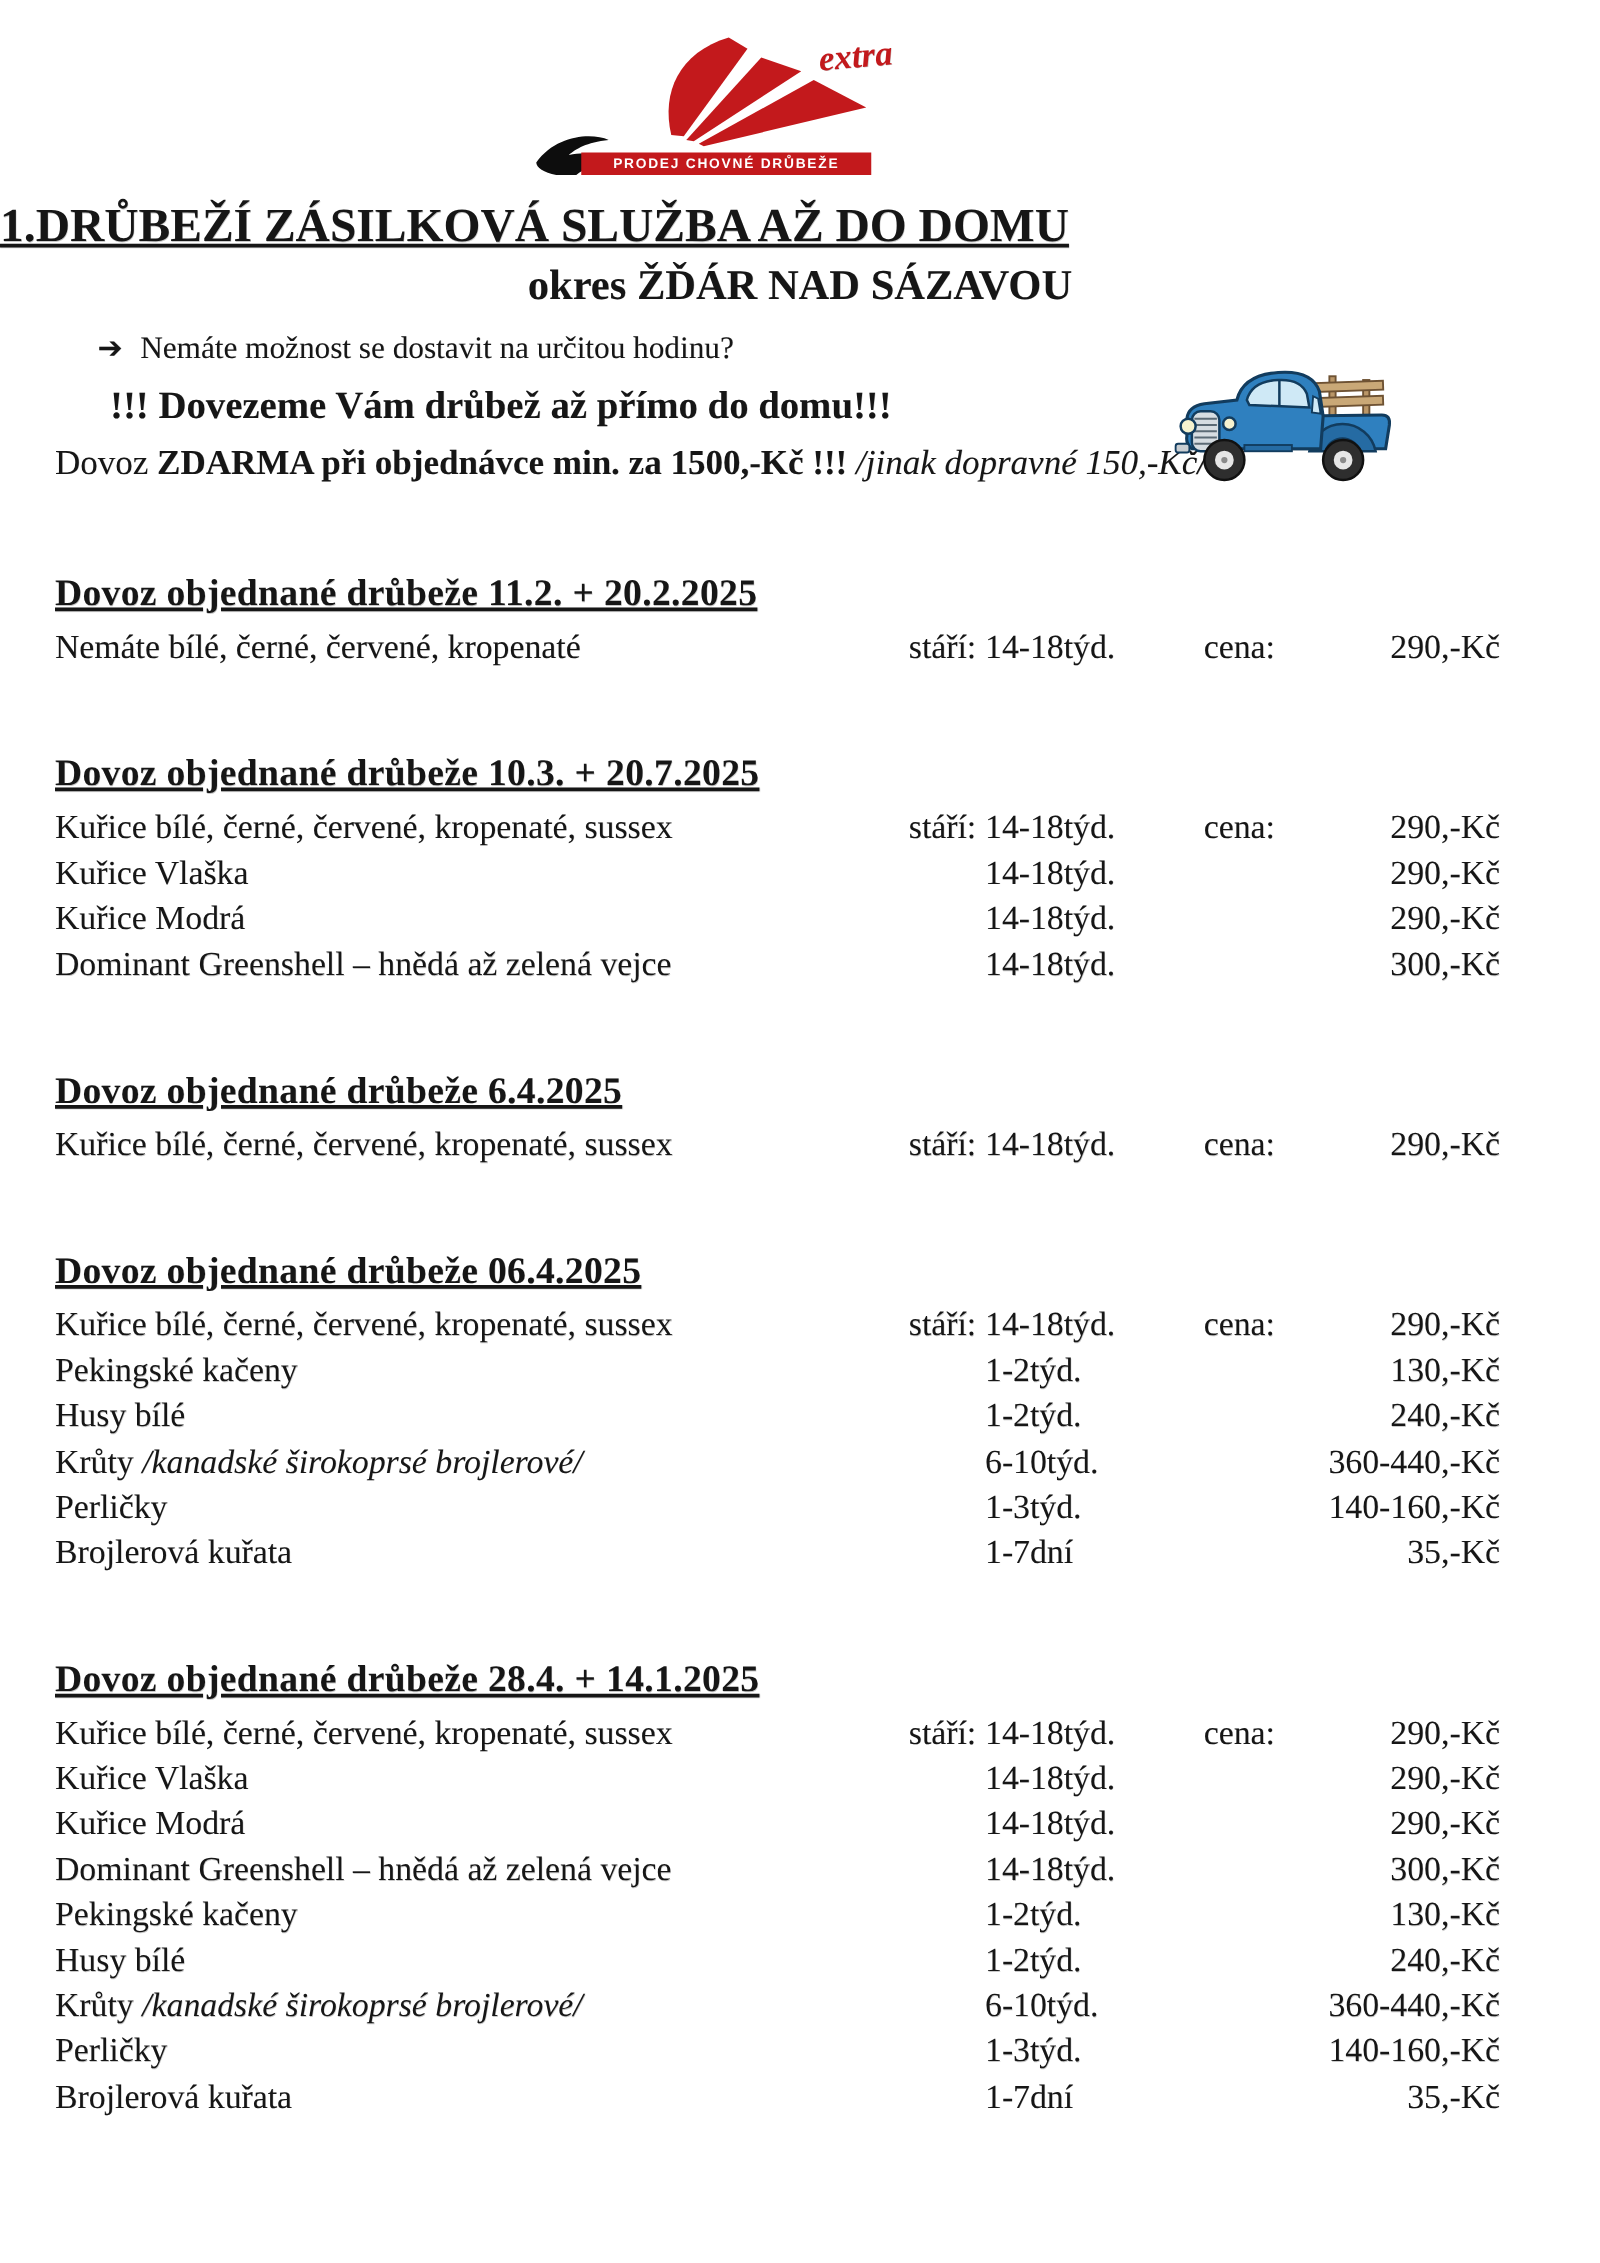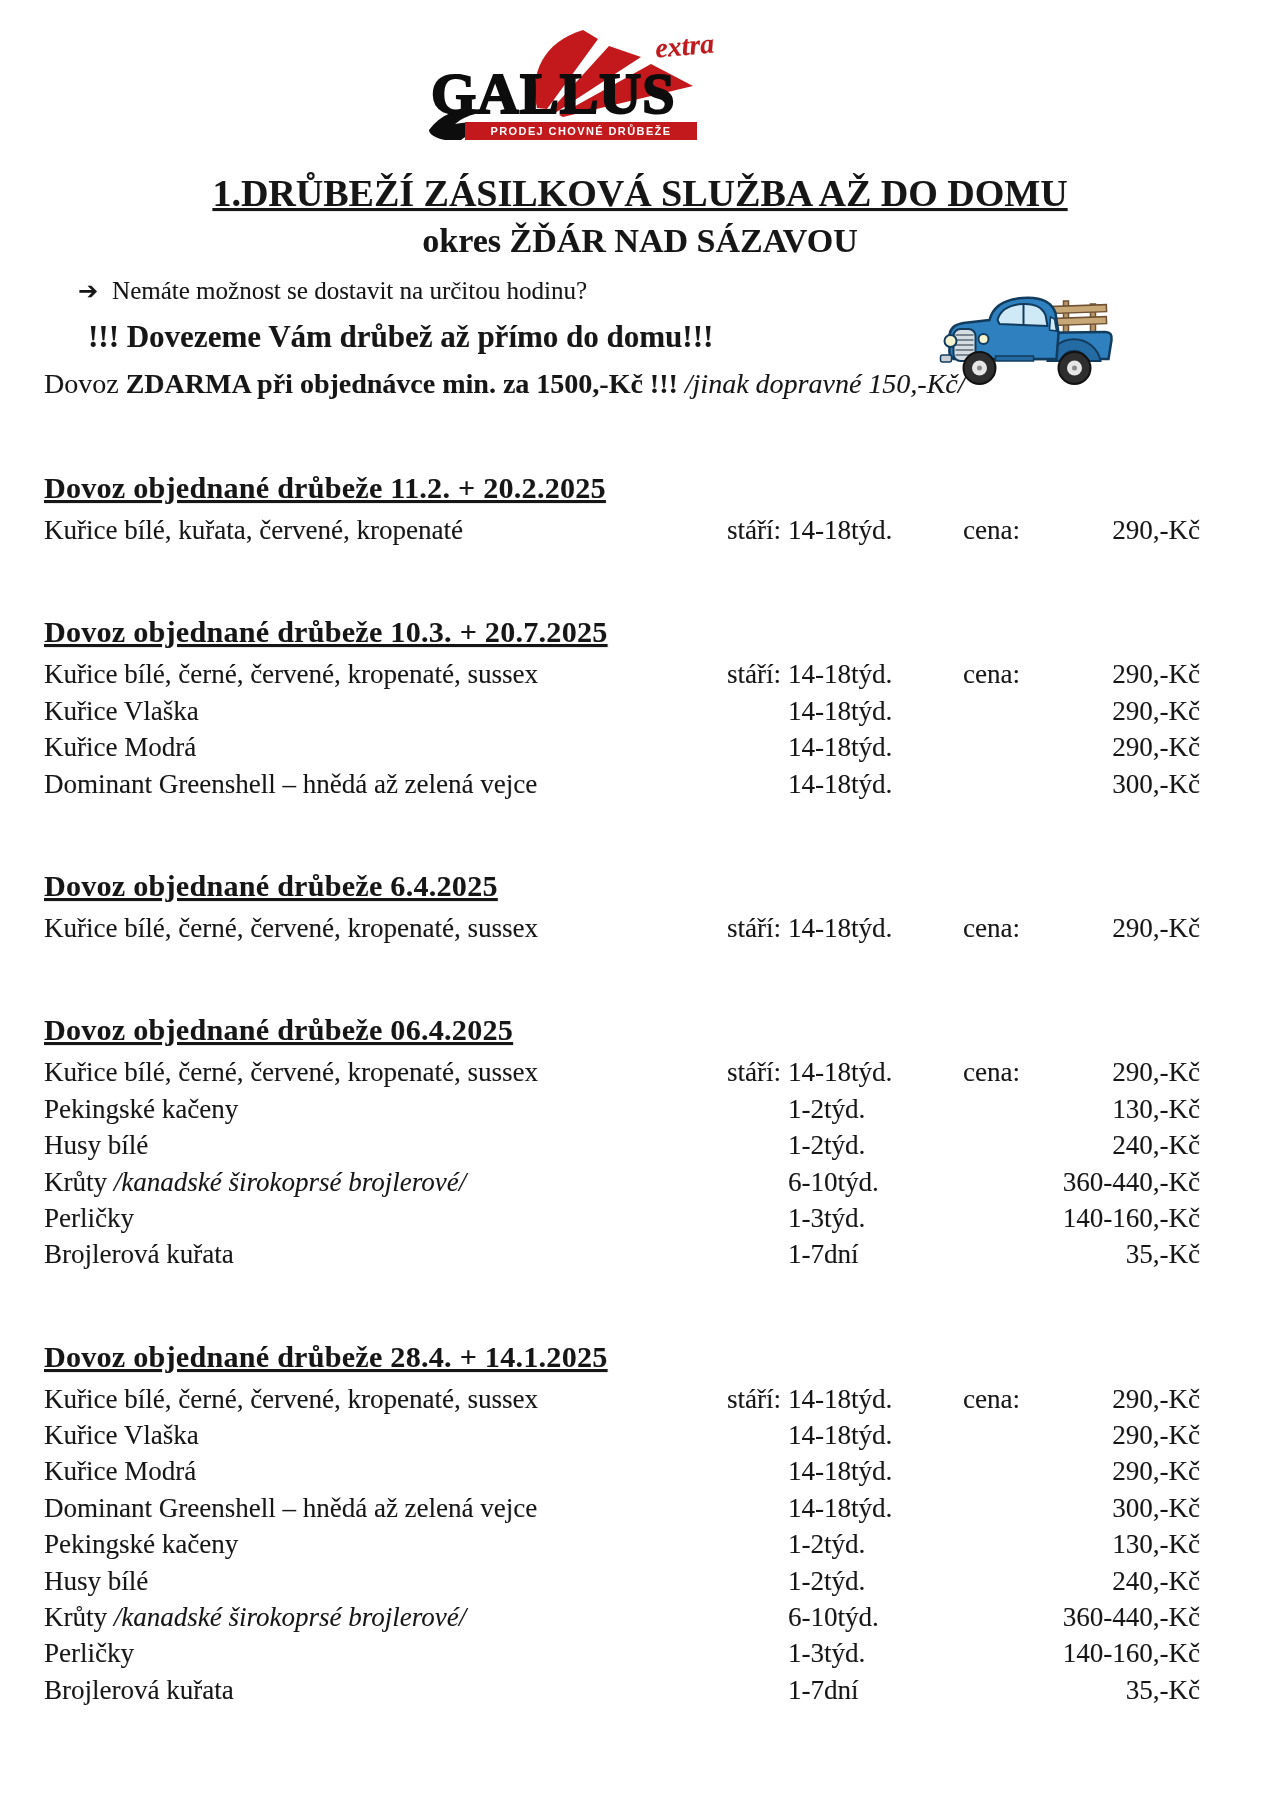--- a/index.html
+++ b/index.html
@@ -73,7 +73,6 @@
     <rect x="40" y="100" width="232" height="18" fill="#c3191c"></rect>
   </svg>
   <span class="logo-extra doc-text" style="color:#c3191c;">extra</span>
-  <span class="logo-brand">GALLUS</span>
   <span class="logo-banner">PRODEJ CHOVNÉ DRŮBEŽE</span>
 </div>
 

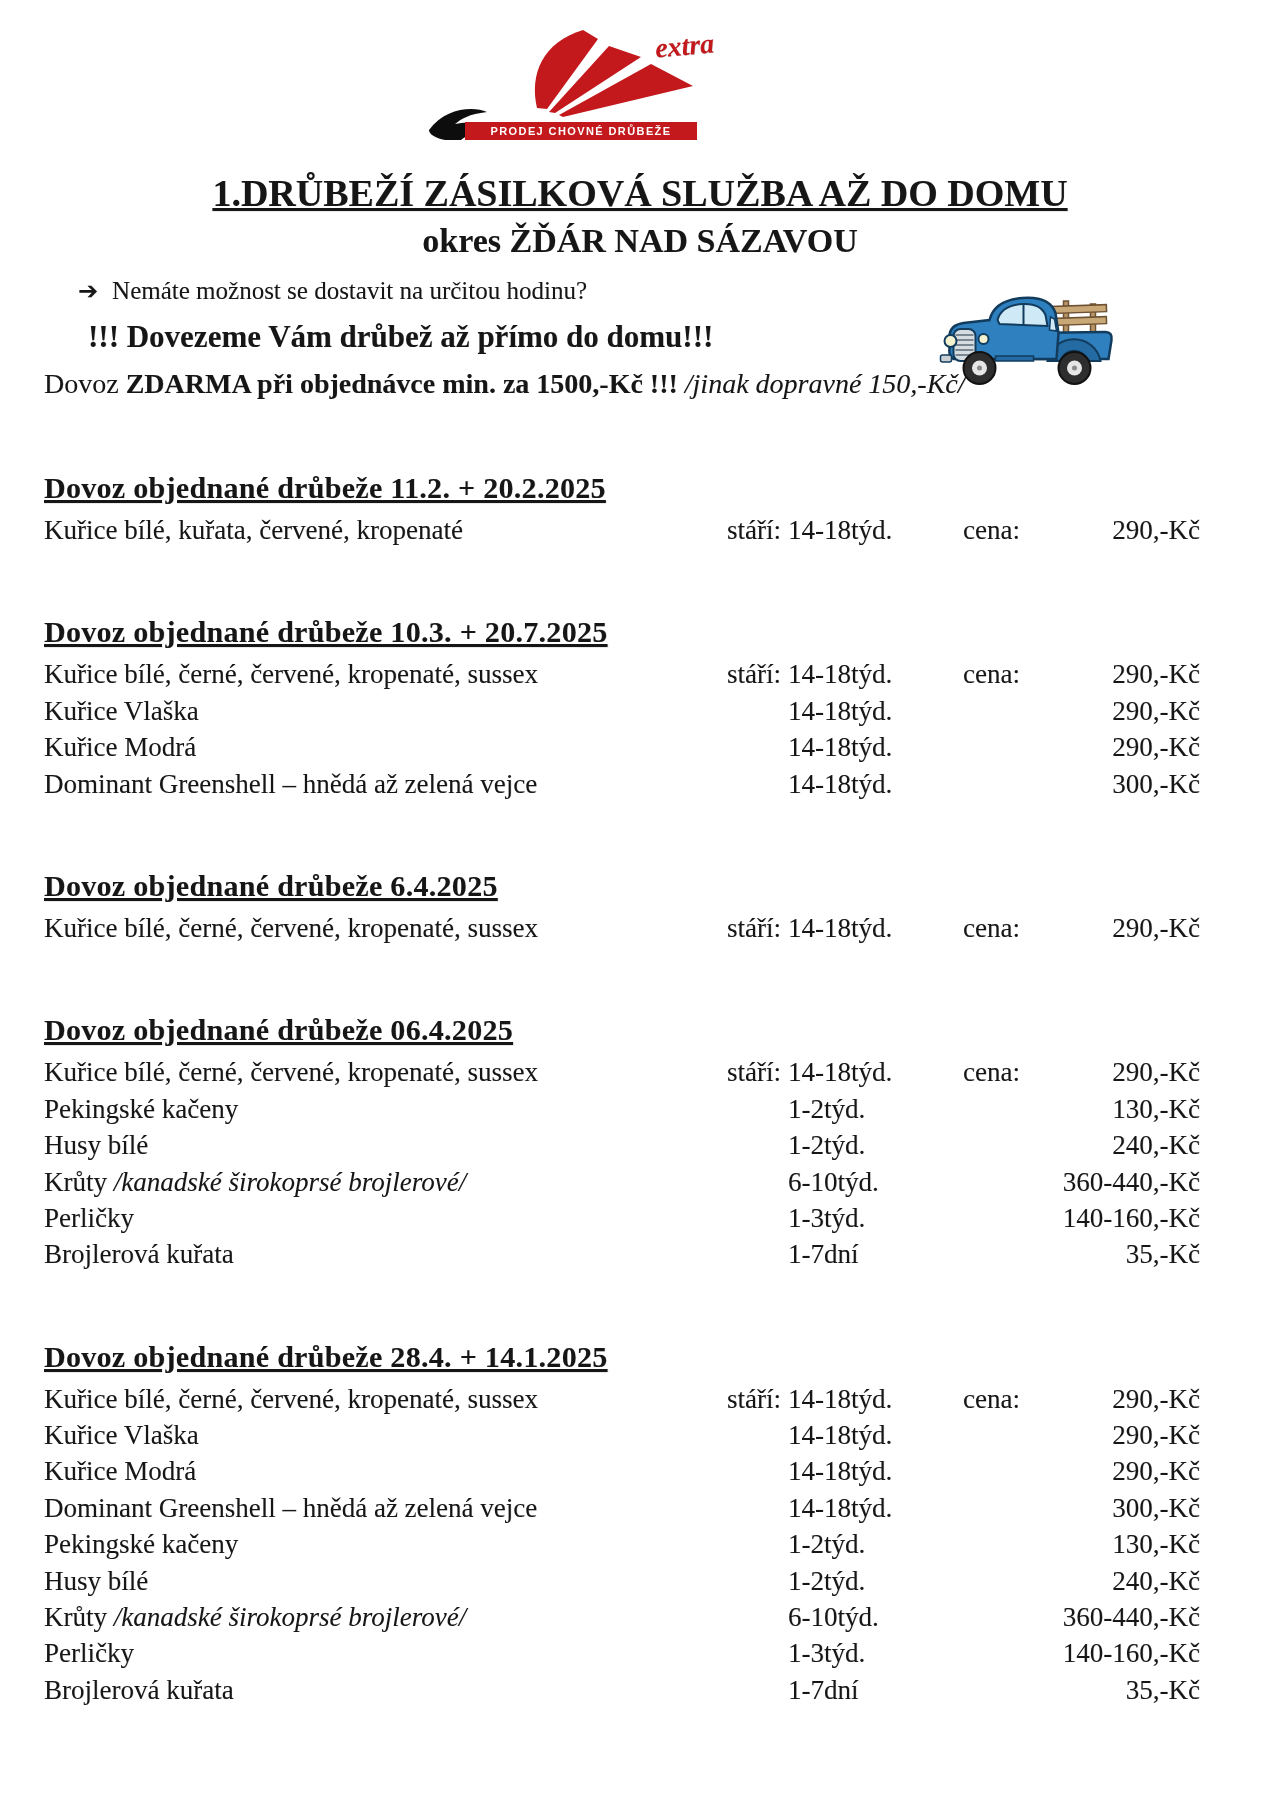--- a/index.html
+++ b/index.html
@@ -29,7 +29,7 @@
   }
 
   
-  .title{margin-top:28px;text-align:center;font-size:38px;line-height:46px;font-weight:bold;}
+  .title{margin-top:16px;text-align:left;font-size:38px;line-height:46px;font-weight:bold;}
   .title span{text-decoration:underline;}
   .subtitle{margin-top:4px;text-align:center;font-size:34px;line-height:42px;font-weight:bold;}
 

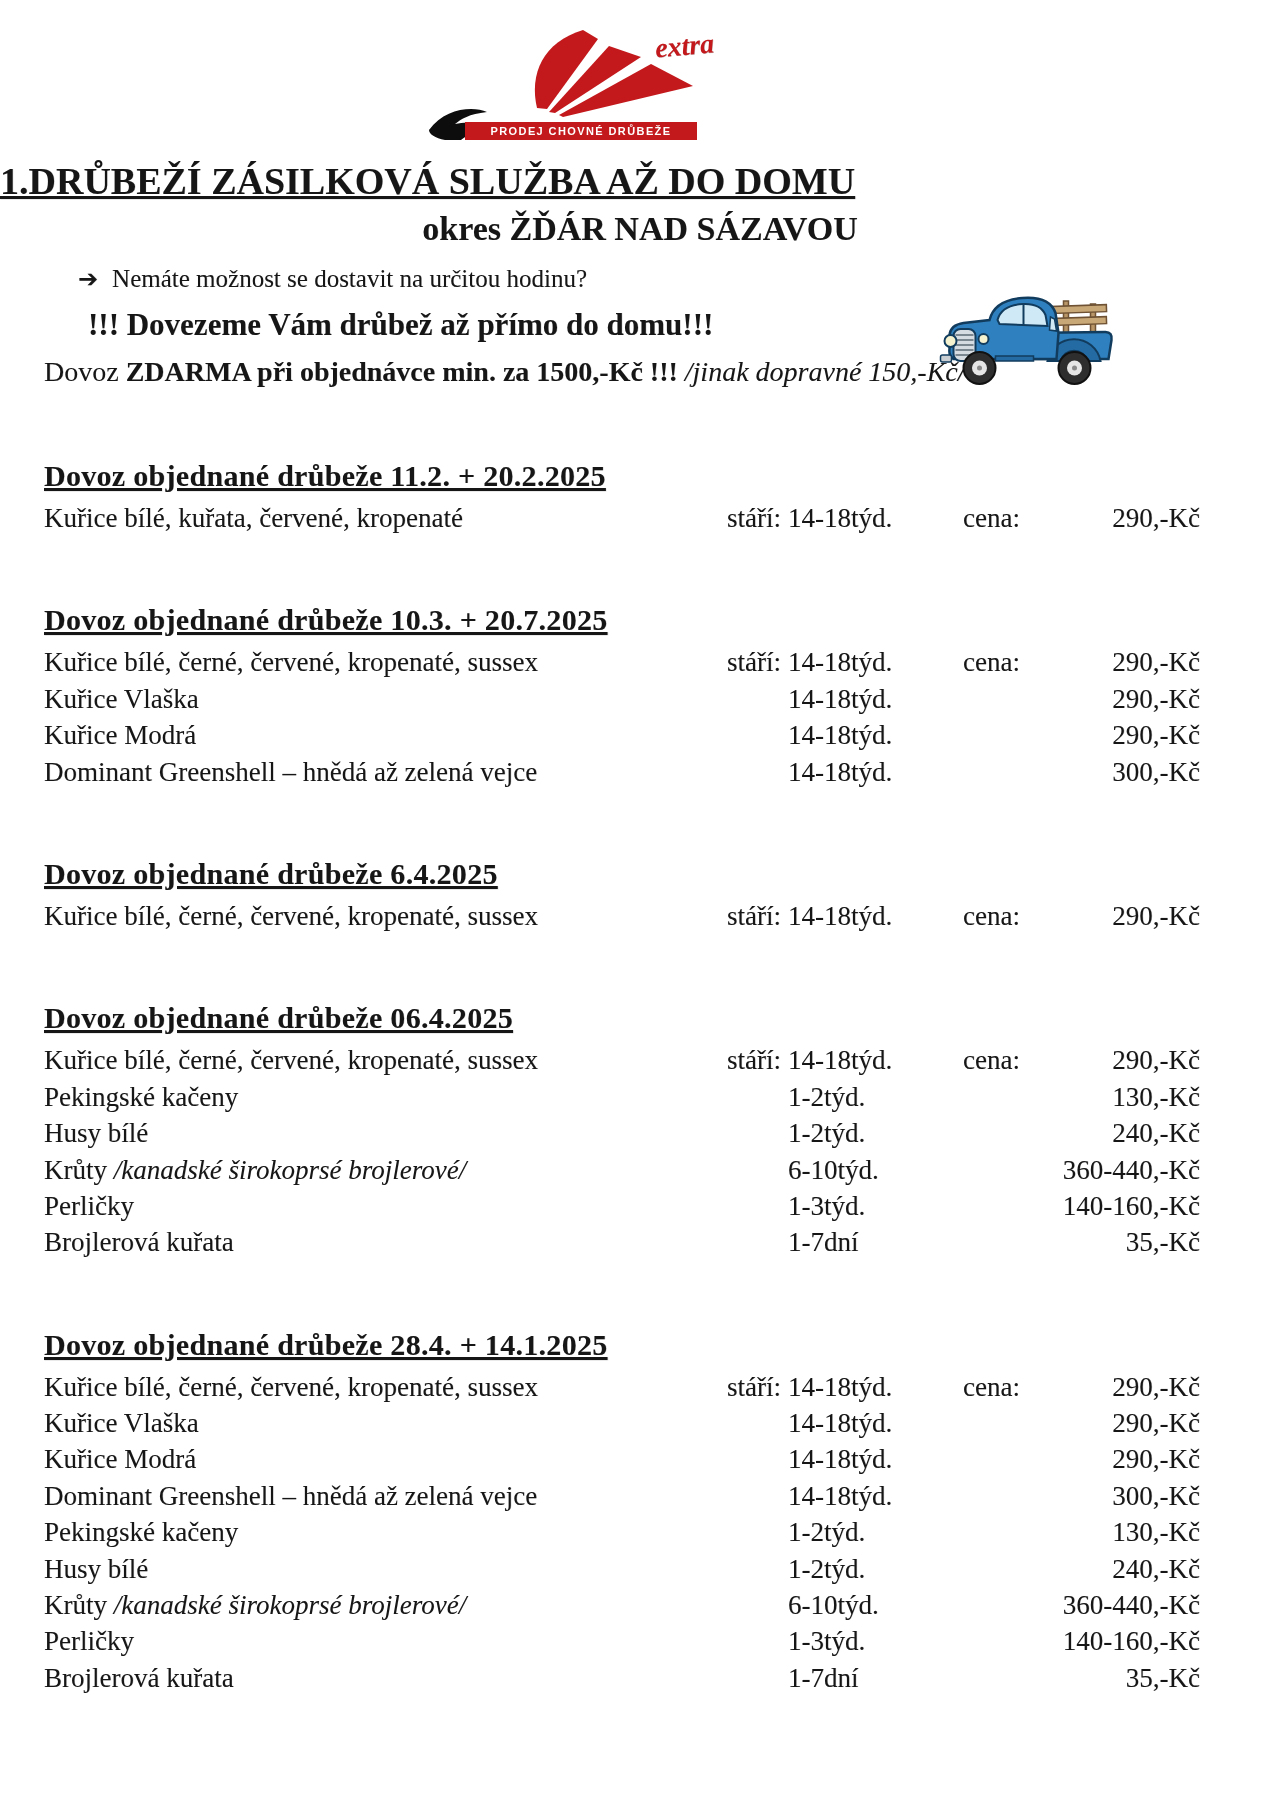--- a/index.html
+++ b/index.html
@@ -139,7 +139,7 @@
 <div class="sections doc-text">
     <div class="section">
       <div class="section-heading">Dovoz objednané drůbeže 11.2. + 20.2.2025</div>
-      <div class="row"><span>Kuřice bílé, kuřata, červené, kropenaté</span><span class="col-stari">stáří:</span><span class="col-age">14-18týd.</span><span class="col-cena">cena:</span><span class="col-price">290,-Kč</span></div>
+      <div class="row"><span>Nemáte bílé, černé, červené, kropenaté</span><span class="col-stari">stáří:</span><span class="col-age">14-18týd.</span><span class="col-cena">cena:</span><span class="col-price">290,-Kč</span></div>
     </div>
     <div class="section">
       <div class="section-heading">Dovoz objednané drůbeže 10.3. + 20.7.2025</div>

